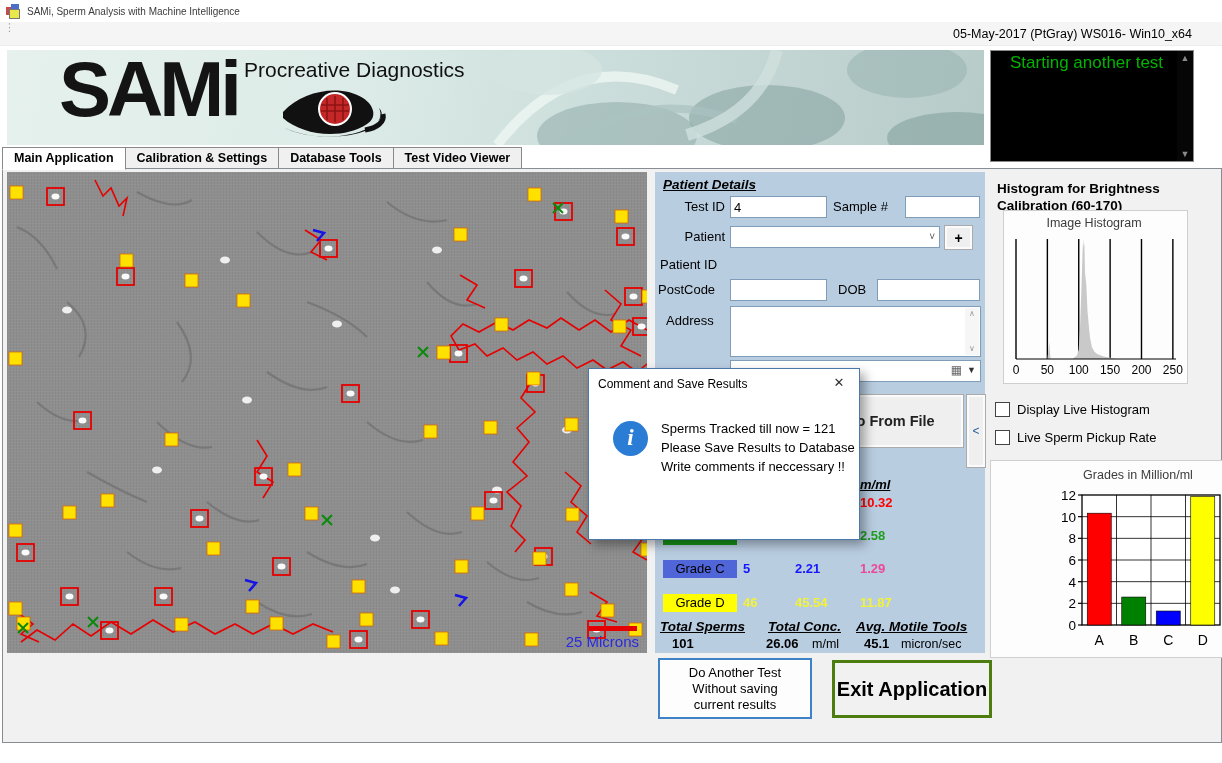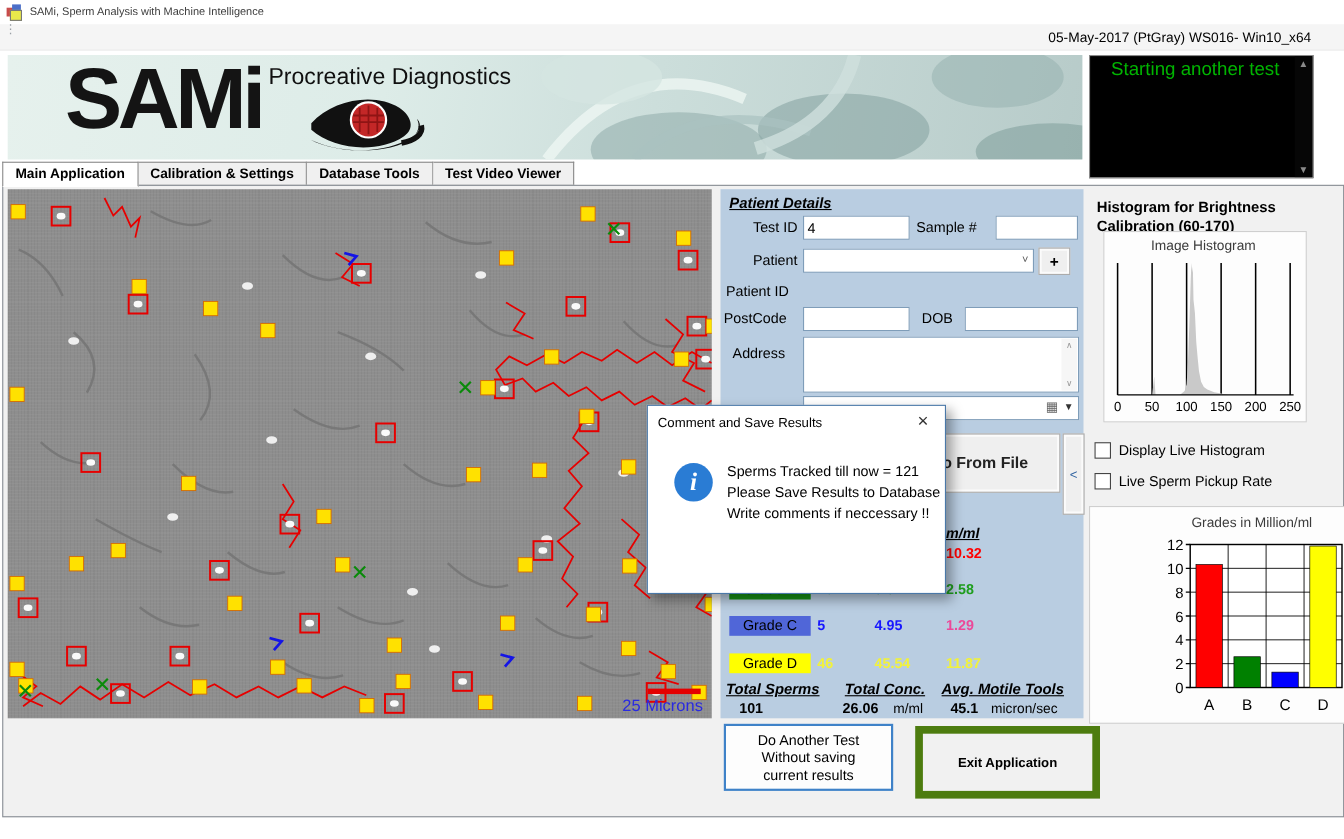--- a/index.html
+++ b/index.html
@@ -331,7 +331,7 @@
       <div class="abs lbl b" style="left: 860px; top: 528px; color: rgb(31, 158, 31);">2.58</div>
       <div class="abs lbl grade-label" style="left: 663px; top: 560px; background: rgb(80, 102, 216);">Grade C</div>
       <div class="abs lbl b" style="left: 743px; top: 561px; color: rgb(23, 23, 255);">5</div>
-      <div class="abs lbl b" style="left: 795px; top: 561px; color: rgb(23, 23, 255);">4.95</div>
+      <div class="abs lbl b" style="left: 795px; top: 561px; color: rgb(23, 23, 255);">2.21</div>
       <div class="abs lbl b" style="left: 860px; top: 561px; color: #ec4899;">1.29</div>
       <div class="abs lbl grade-label" style="left: 663px; top: 594px; background: rgb(255, 255, 0);">Grade D</div>
       <div class="abs lbl b" style="left: 743px; top: 595px; color: rgb(242, 242, 58);">46</div>

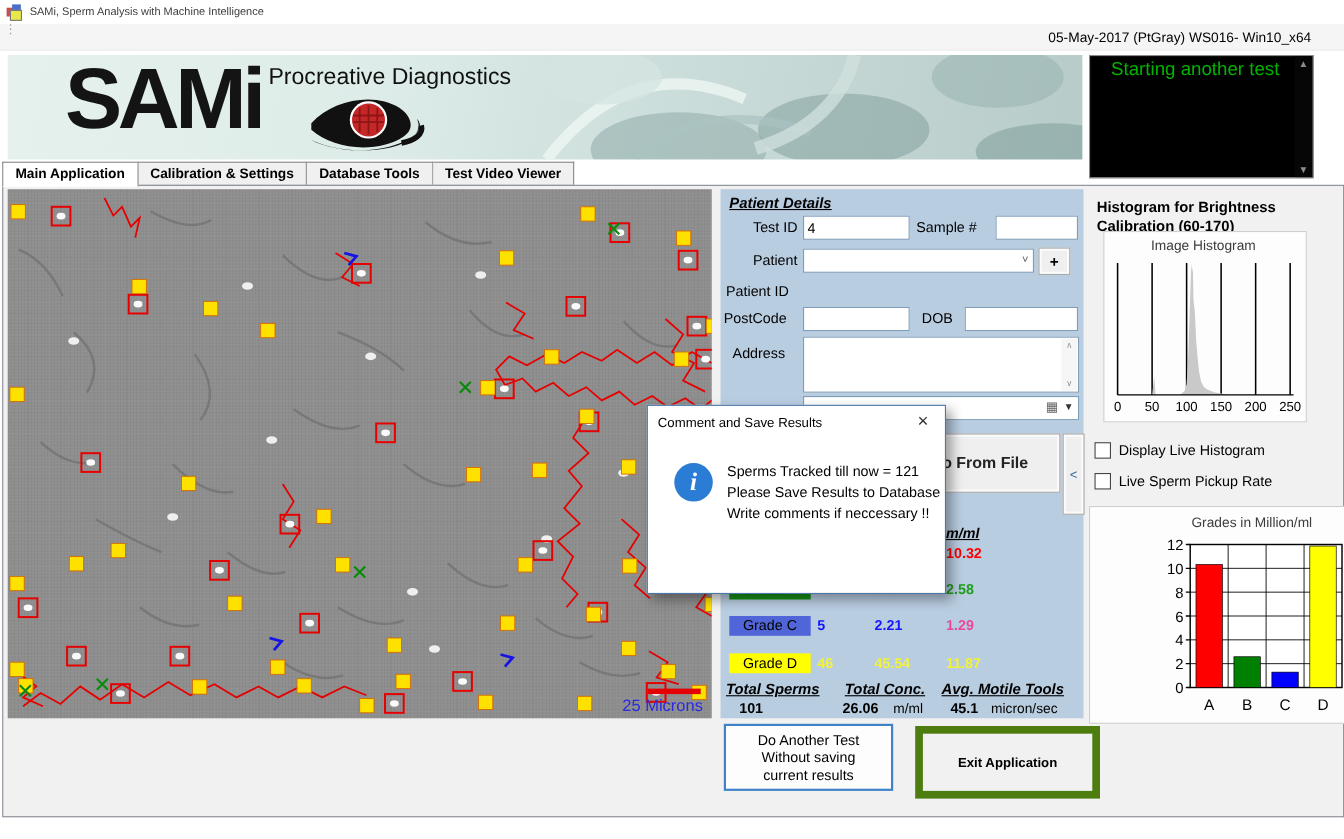--- a/index.html
+++ b/index.html
@@ -53,8 +53,8 @@
   
   .btn-focus{background:#fdfdfd;border:2px solid #3f82c8;display:flex;align-items:center;justify-content:center;
              text-align:center;font-size:13px;line-height:16px;}
-  .btn-exit{background:#f1f1f1;border:7px solid #4d7c0f;display:flex;align-items:center;justify-content:center;
-            font-size:12px;font-weight:bold;}
+  .btn-exit{background:#f1f1f1;border:3px solid #4d7c0f;display:flex;align-items:center;justify-content:center;
+            font-size:20px;font-weight:bold;}
   
   .panel-white{background:#fdfdfd;border:1px solid #cfcfcf;}
   .cbrow{display:flex;align-items:center;}

